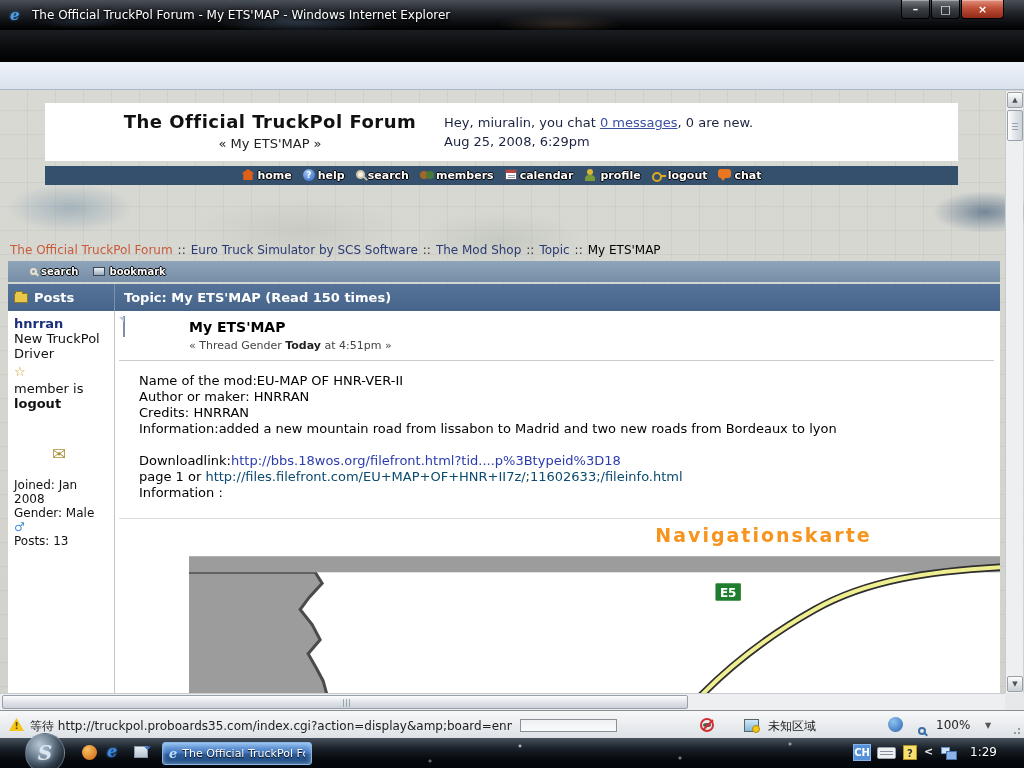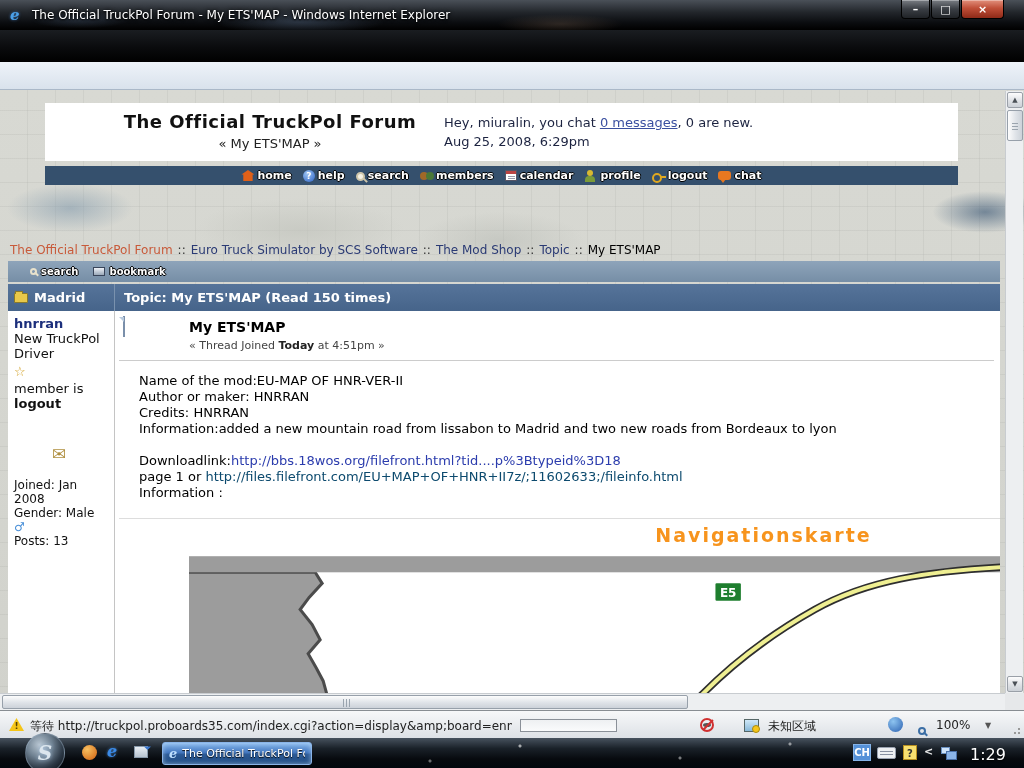--- a/index.html
+++ b/index.html
@@ -108,7 +108,7 @@
 
 .fnavbar { position:absolute; left:45px; top:76px; width:913px; height:19px; background:#35506d;
   display:flex; align-items:center; justify-content:center; gap:11px; }
-.fbtn { display:flex; align-items:center; gap:3px; font-size:11px; font-weight:bold; color:#fff;
+.fbtn { display:flex; gap:3px; font-size:11px; font-weight:bold; color:#fff;
   text-shadow:-1px 0 #000,1px 0 #000,0 -1px #000,0 1px #000; }
 .fb { position:relative; display:inline-block; width:13px; height:12px; flex:none; }
 .fb-home { background:#e06018; clip-path:polygon(50% 0,100% 42%,86% 42%,86% 100%,14% 100%,14% 42%,0 42%); height:11px; }

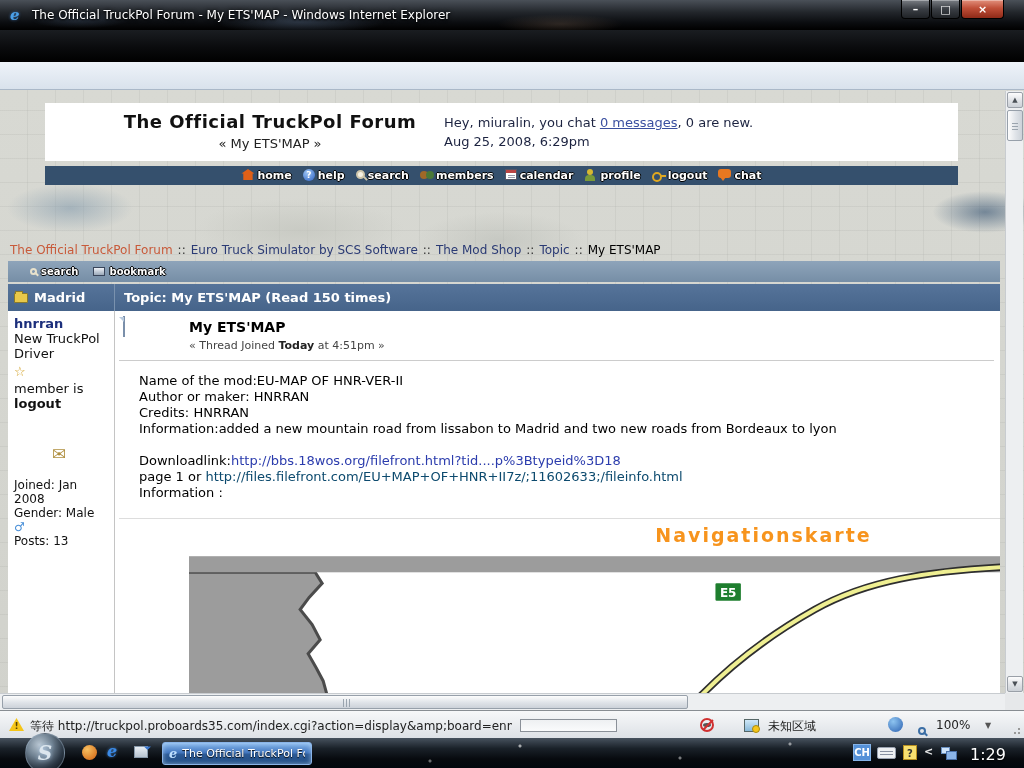--- a/index.html
+++ b/index.html
@@ -411,7 +411,7 @@
       <div class="thead">
         <div class="th-author">
             <span class="folder"></span>
-            <span>Madrid</span>
+            <span>Posts</span>
           </div>
         <div class="th-topic">Topic: My ETS'MAP (Read 150 times)</div>
       </div>

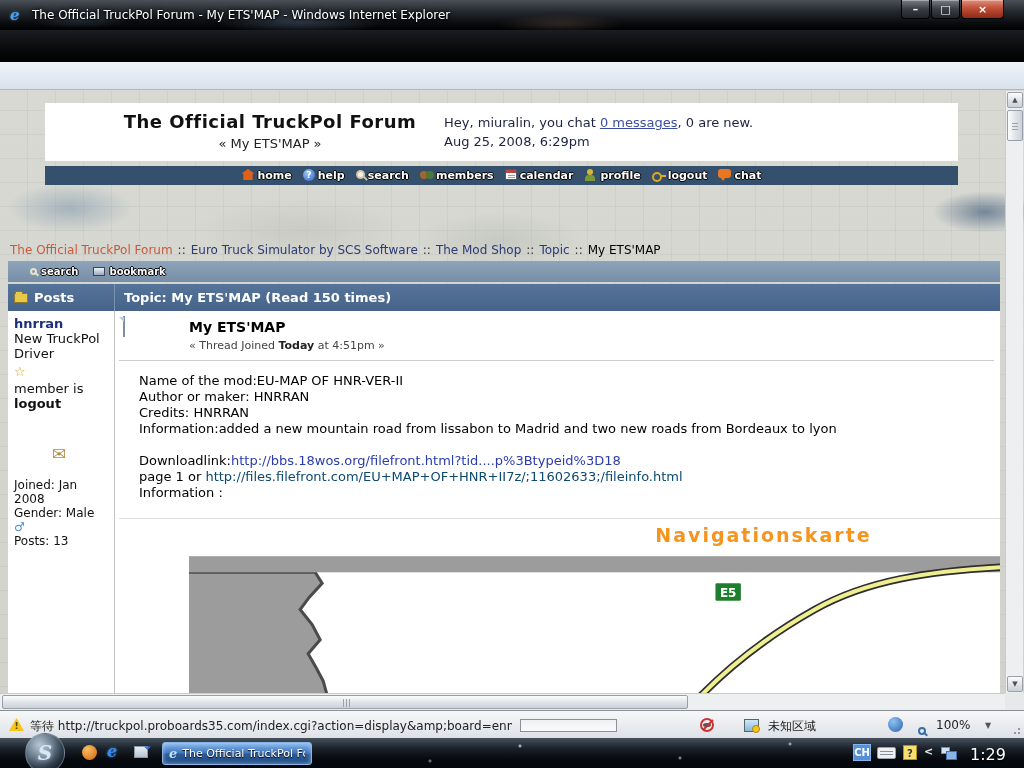--- a/index.html
+++ b/index.html
@@ -433,7 +433,7 @@
           <div class="p-head"><span class="p-paper"></span></div>
           <div class="p-titles">
             <div class="p-title">My ETS'MAP</div>
-            <div class="p-started"><span>« Thread Joined </span><b>Today</b><span> at 4:51pm »</span></div>
+            <div class="p-started"><span>« Thread Gender </span><b>Today</b><span> at 4:51pm »</span></div>
           </div>
           <div class="p-div"></div>
           <div class="p-body">

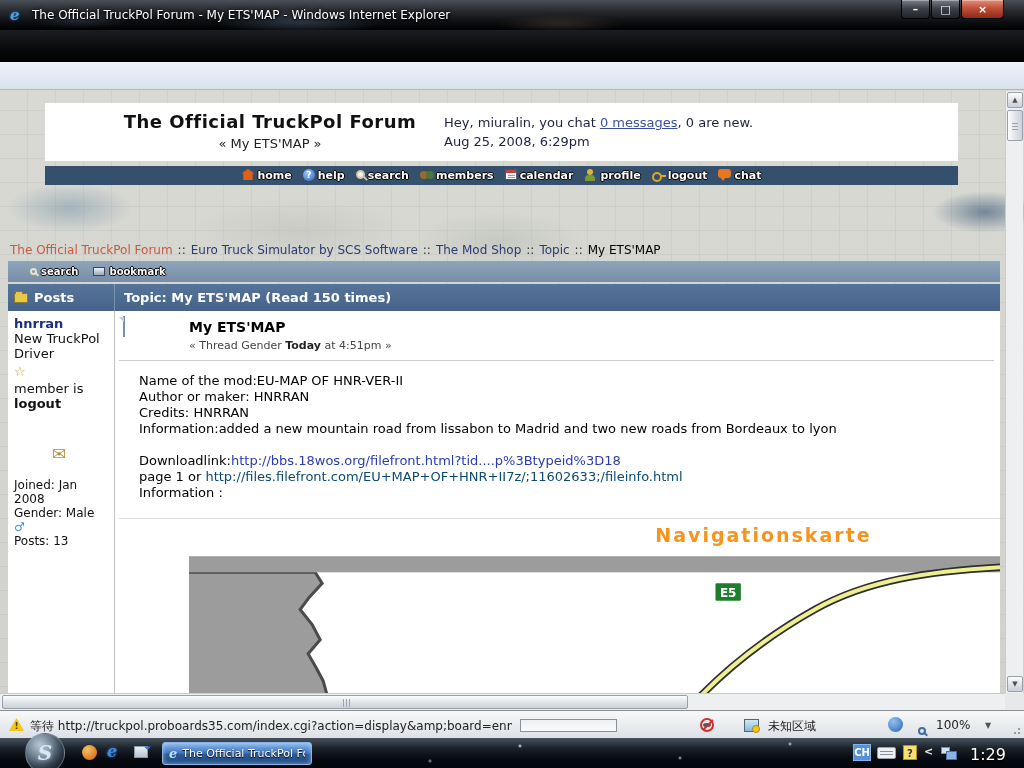--- a/index.html
+++ b/index.html
@@ -249,7 +249,7 @@
 .tr-arrow { position:absolute; left:924px; top:7px; color:#e8e8e8; font-size:11px; font-weight:bold; }
 .tr-net { position:absolute; left:941px; top:9px; width:9px; height:7px; background:#cfe4fa; border:1px solid #6a90c0; }
 .tr-net:after { content:""; position:absolute; left:4px; top:3px; width:9px; height:7px; background:#8ab4e8; border:1px solid #4a70a8; }
-.tr-clock { position:absolute; left:970px; top:7px; color:#fff; font-size:16px; text-shadow:0 1px 2px #000; }
+.tr-clock { position:absolute; left:970px; top:7px; color:#fff; font-size:12px; text-shadow:0 1px 2px #000; }
 </style>
 </head>
 <body>

